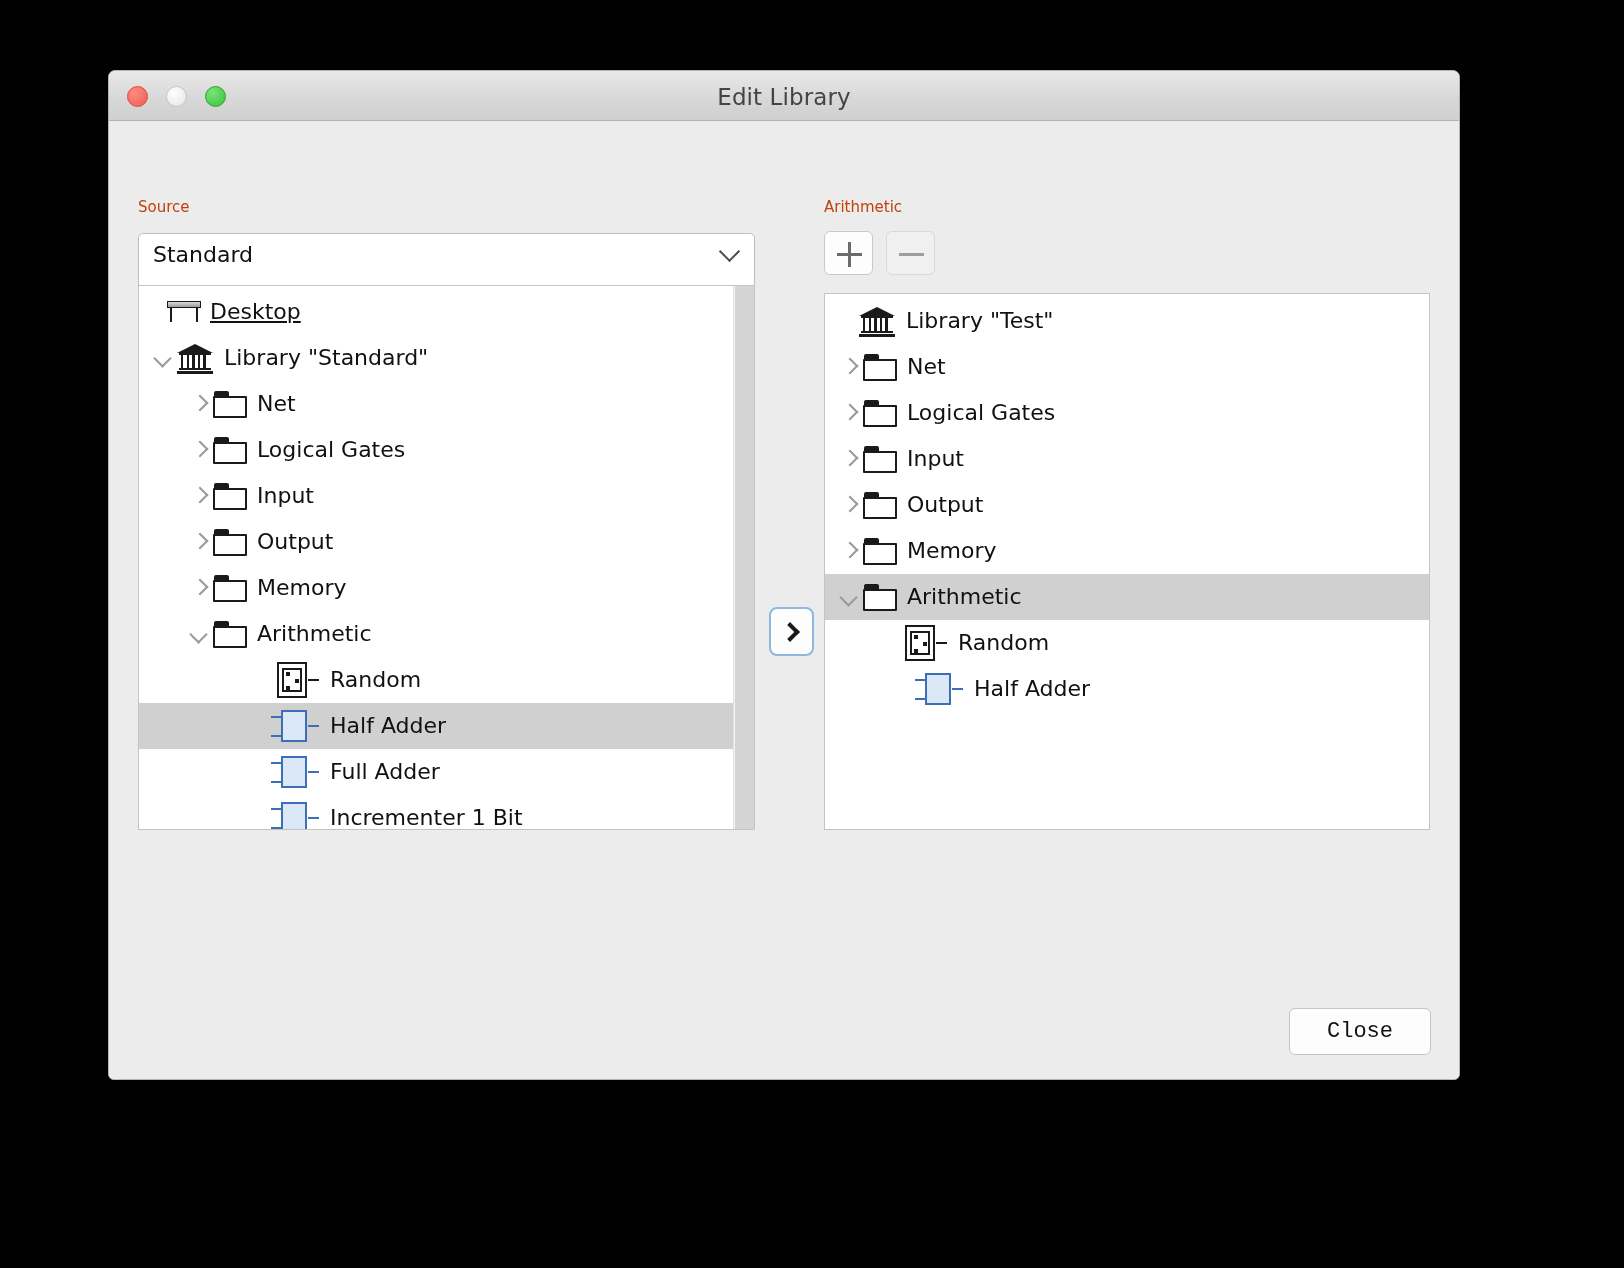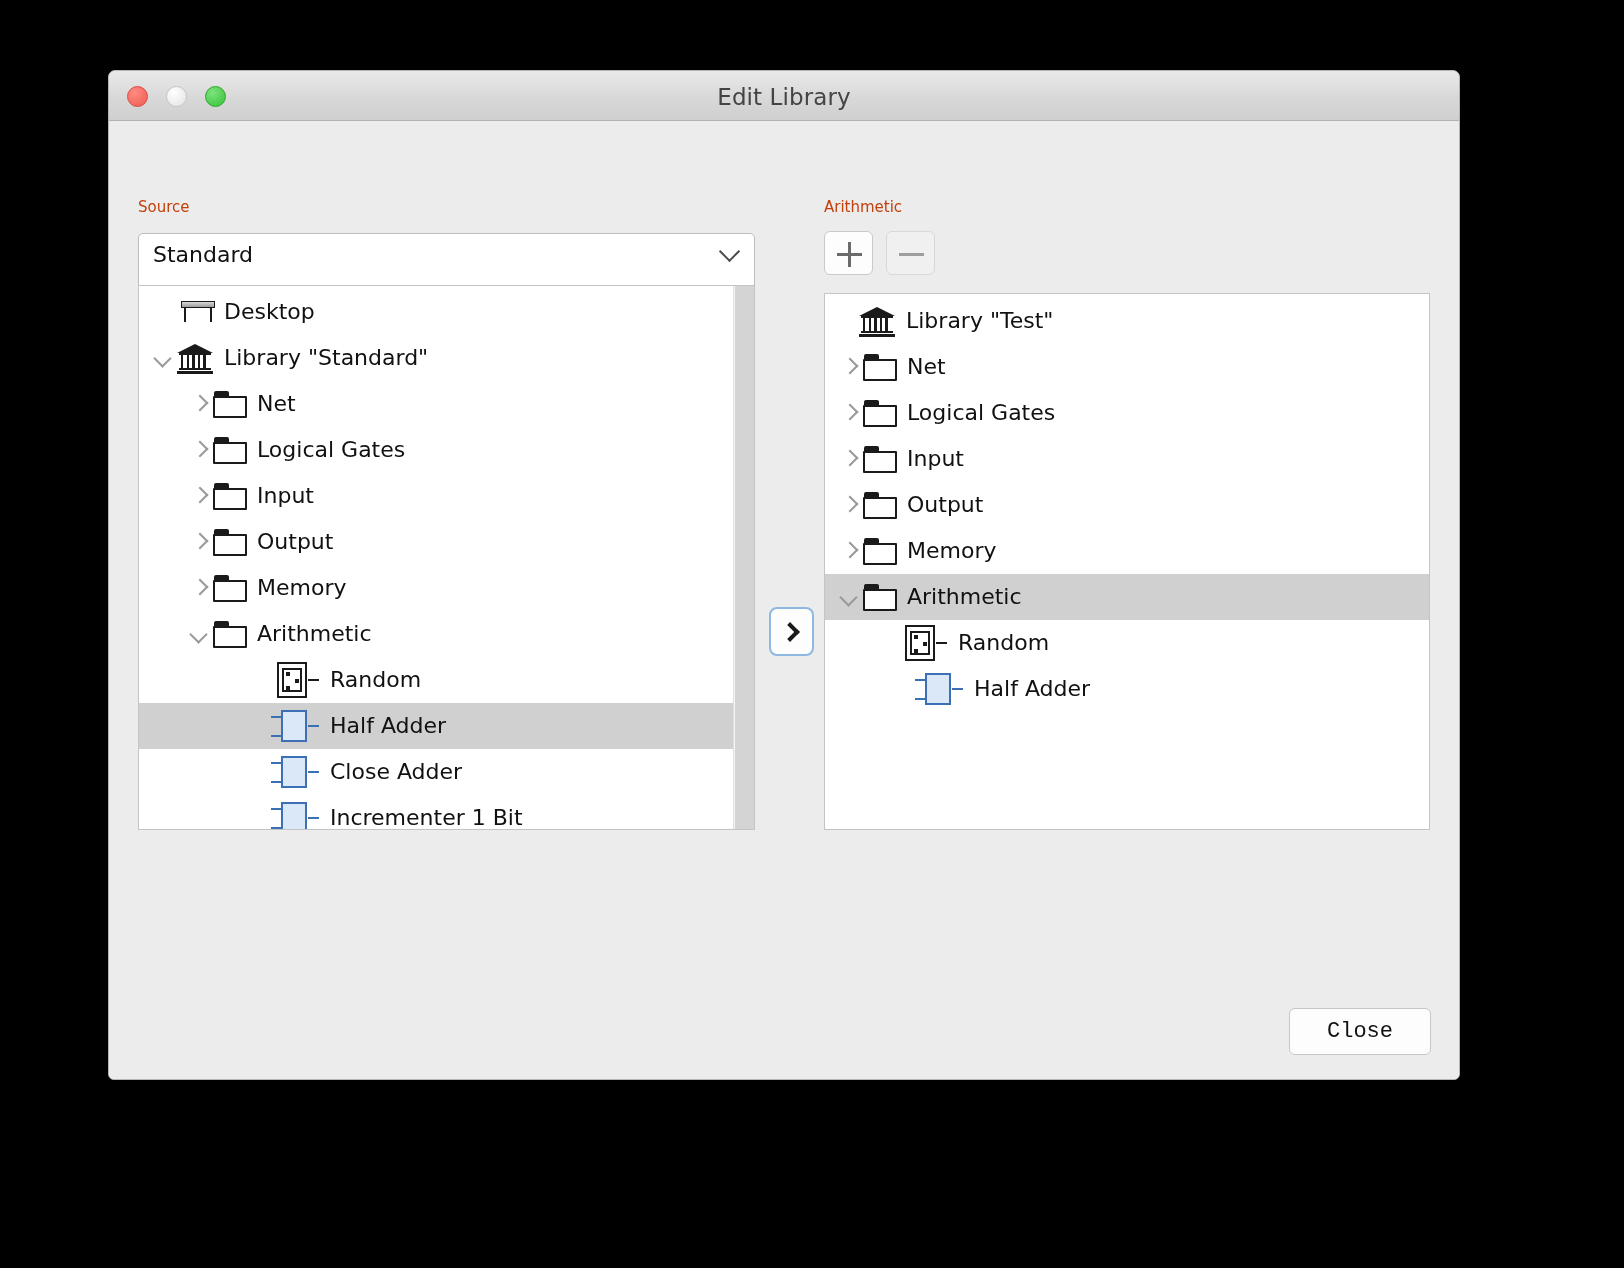--- a/index.html
+++ b/index.html
@@ -224,7 +224,7 @@
   .ico-rand .prr { position: absolute; left: 39px; top: 17px; width: 11px; height: 2.2px; background: #1a1a1a; }
 
   
-  .ind-0 { padding-left: 16px; }
+  .ind-0 { padding-left: 2px; text-decoration: underline; }
   .ind-1 { padding-left: 12px; }
   .ind-2 { padding-left: 48px; }
   .ind-3 { padding-left: 104px; }

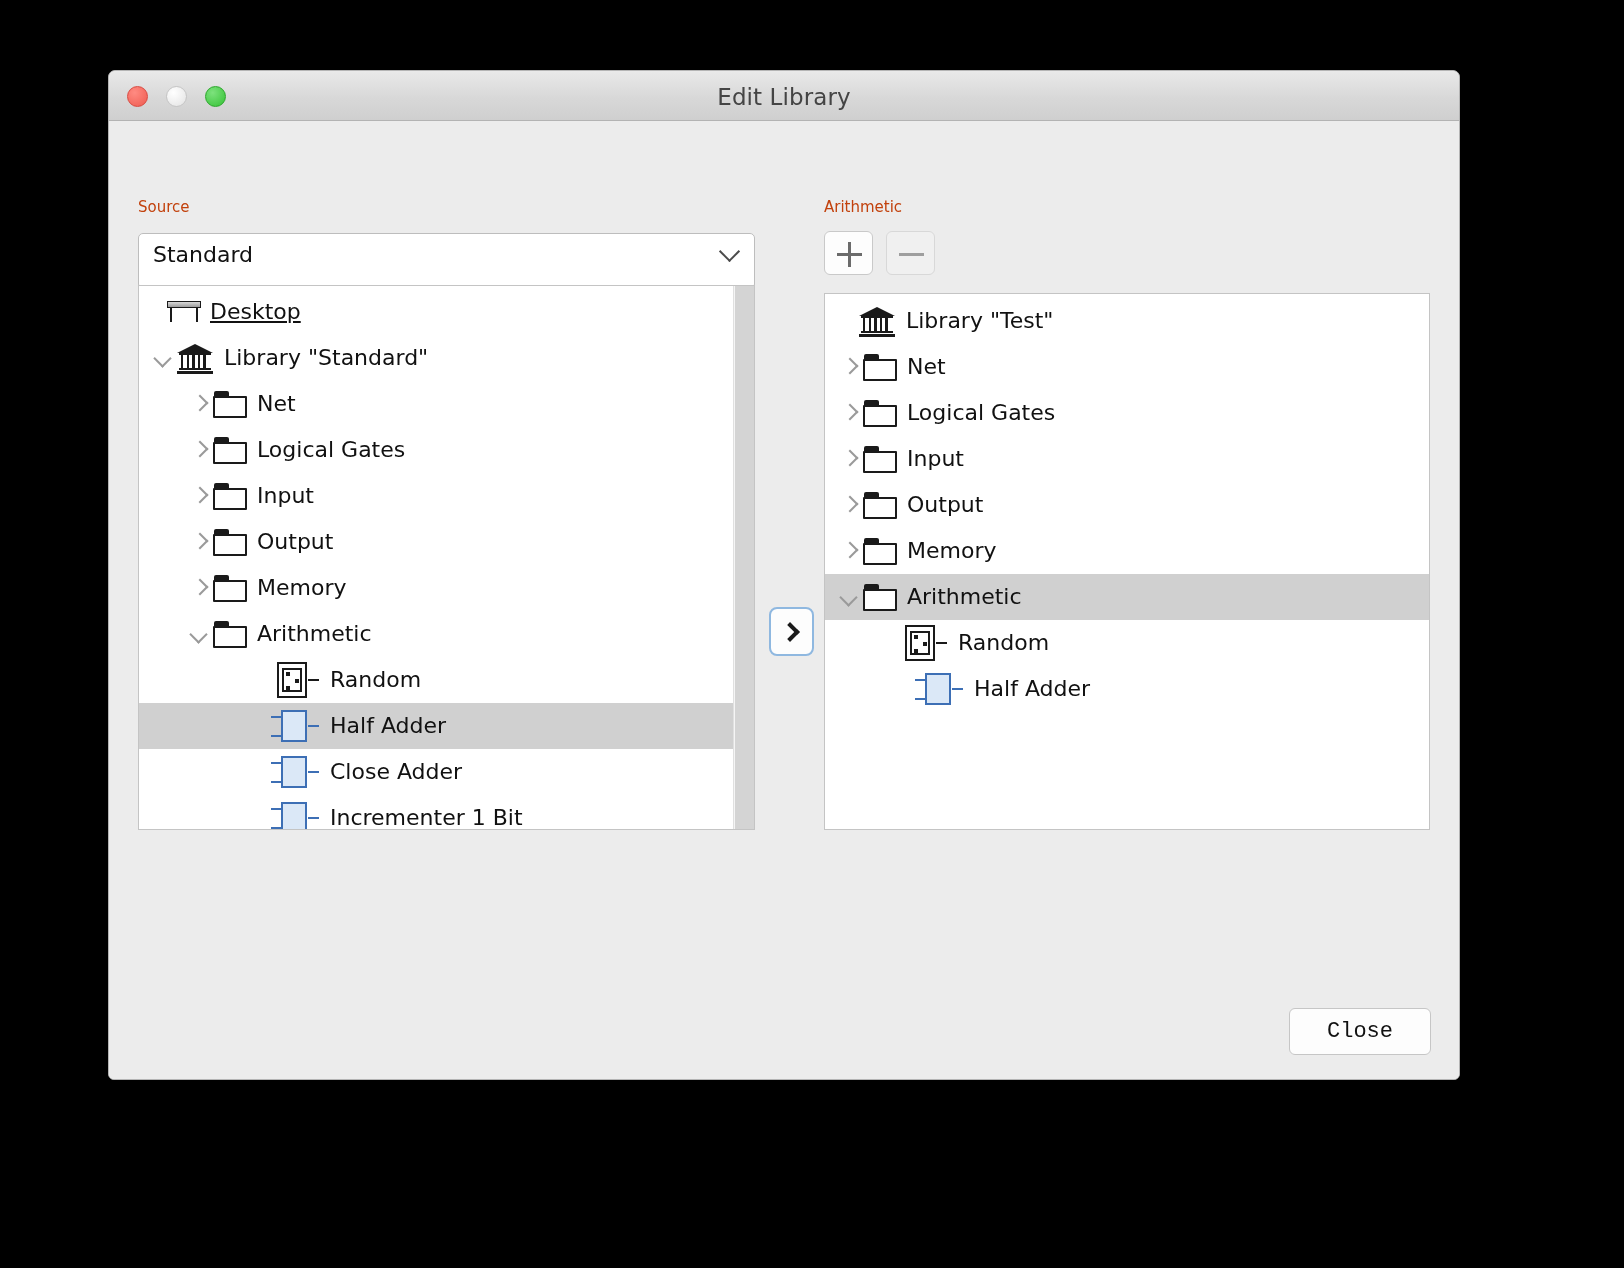--- a/index.html
+++ b/index.html
@@ -411,7 +411,7 @@
               <i class="p p-l2"></i>
               <i class="p p-r1"></i>
             </span>
-            <span class="label">Close Adder</span>
+            <span class="label">Full Adder</span>
           </div>
           <div class="row ind-3">
             <span class="spacer26"></span>

